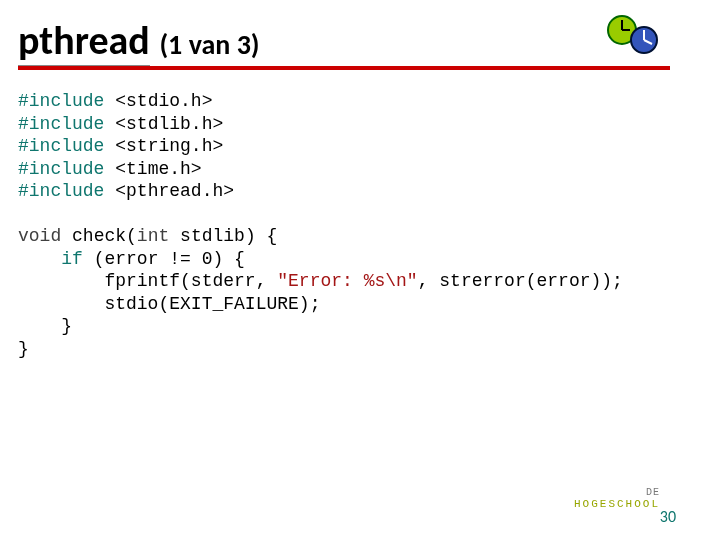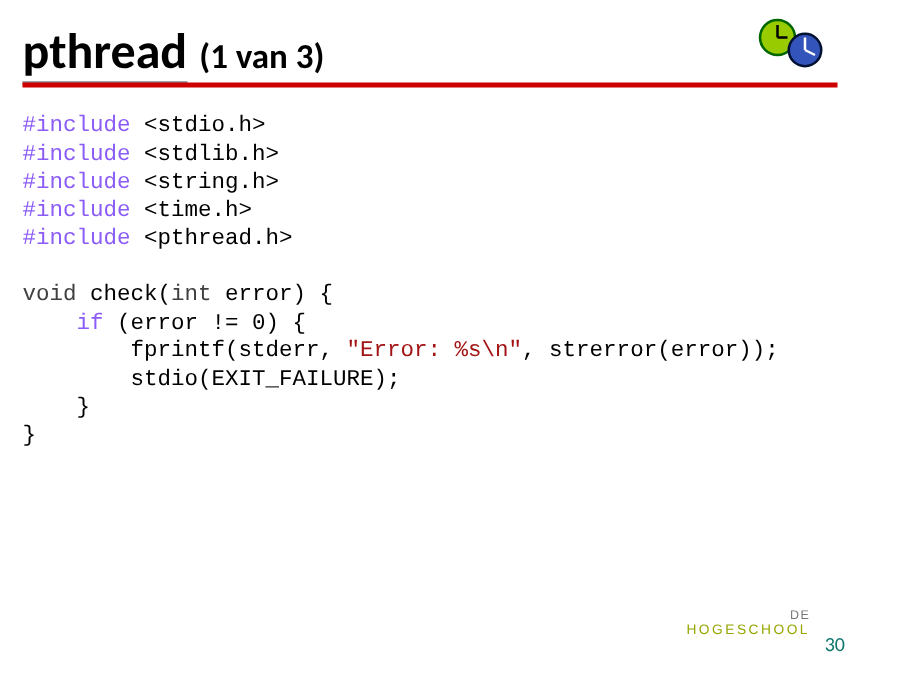--- a/index.html
+++ b/index.html
@@ -11,7 +11,7 @@
   .hr-red{position:absolute;left:18px;right:18px;top:66px;height:4px;background:#c00}
   .clock-icon{position:absolute;right:28px;top:14px}
   .code{position:absolute;left:18px;top:90px;right:18px;font-family:Consolas,"Courier New",monospace;font-size:18px;line-height:1.25;color:#000;white-space:pre}
-  .kw{color:#8b5cf6}
+  .kw{color:#0f766e}
   .typ{color:#404040}
   .str{color:#a31515}
   .slide-num{position:absolute;right:12px;bottom:14px;font-size:16px;color:#0f766e}

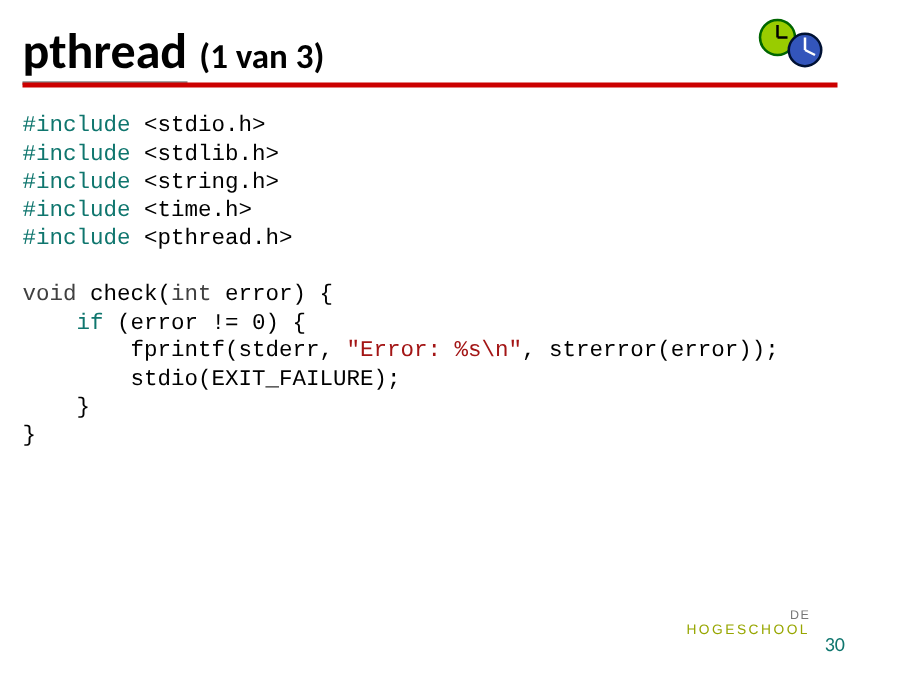--- a/index.html
+++ b/index.html
@@ -49,7 +49,7 @@
 <span><span class="kw">#include</span> <span>&lt;time.h&gt;</span></span>
 <span><span class="kw">#include</span> <span>&lt;pthread.h&gt;</span></span>
 
-<span><span class="typ">void</span> <span>check</span>(<span class="typ">int</span> <span>error</span>) {</span>
+<span><span class="typ">void</span> <span>check</span>(<span class="typ">int</span> <span>stdlib</span>) {</span>
     <span><span class="kw">if</span> <span>(error != 0) {</span></span>
 <span><span>        fprintf(stderr, </span><span class="str">"Error: %s\n"</span><span>, strerror(error));</span></span>
 <span>        stdio(EXIT_FAILURE);</span>

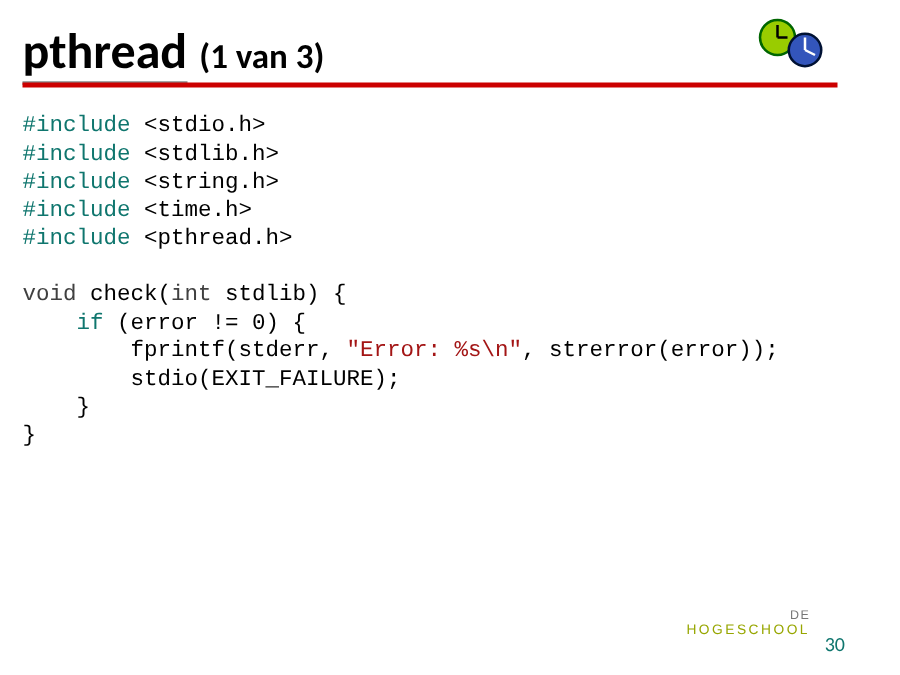--- a/index.html
+++ b/index.html
@@ -15,7 +15,7 @@
   .typ{color:#404040}
   .str{color:#a31515}
   .slide-num{position:absolute;right:12px;bottom:14px;font-size:16px;color:#0f766e}
-  .logo{position:absolute;right:40px;bottom:30px;text-align:right;font-family:Liberation Sans, sans-serif}
+  .logo{position:absolute;right:28px;bottom:30px;text-align:right;font-family:Liberation Mono, monospace}
   .logo-top{font-size:10px;letter-spacing:1px;color:#777}
   .logo-haagse{font-size:16px;letter-spacing:2px;color:#666;font-weight:400}
   .logo-a{color:#97a600;font-weight:700}

